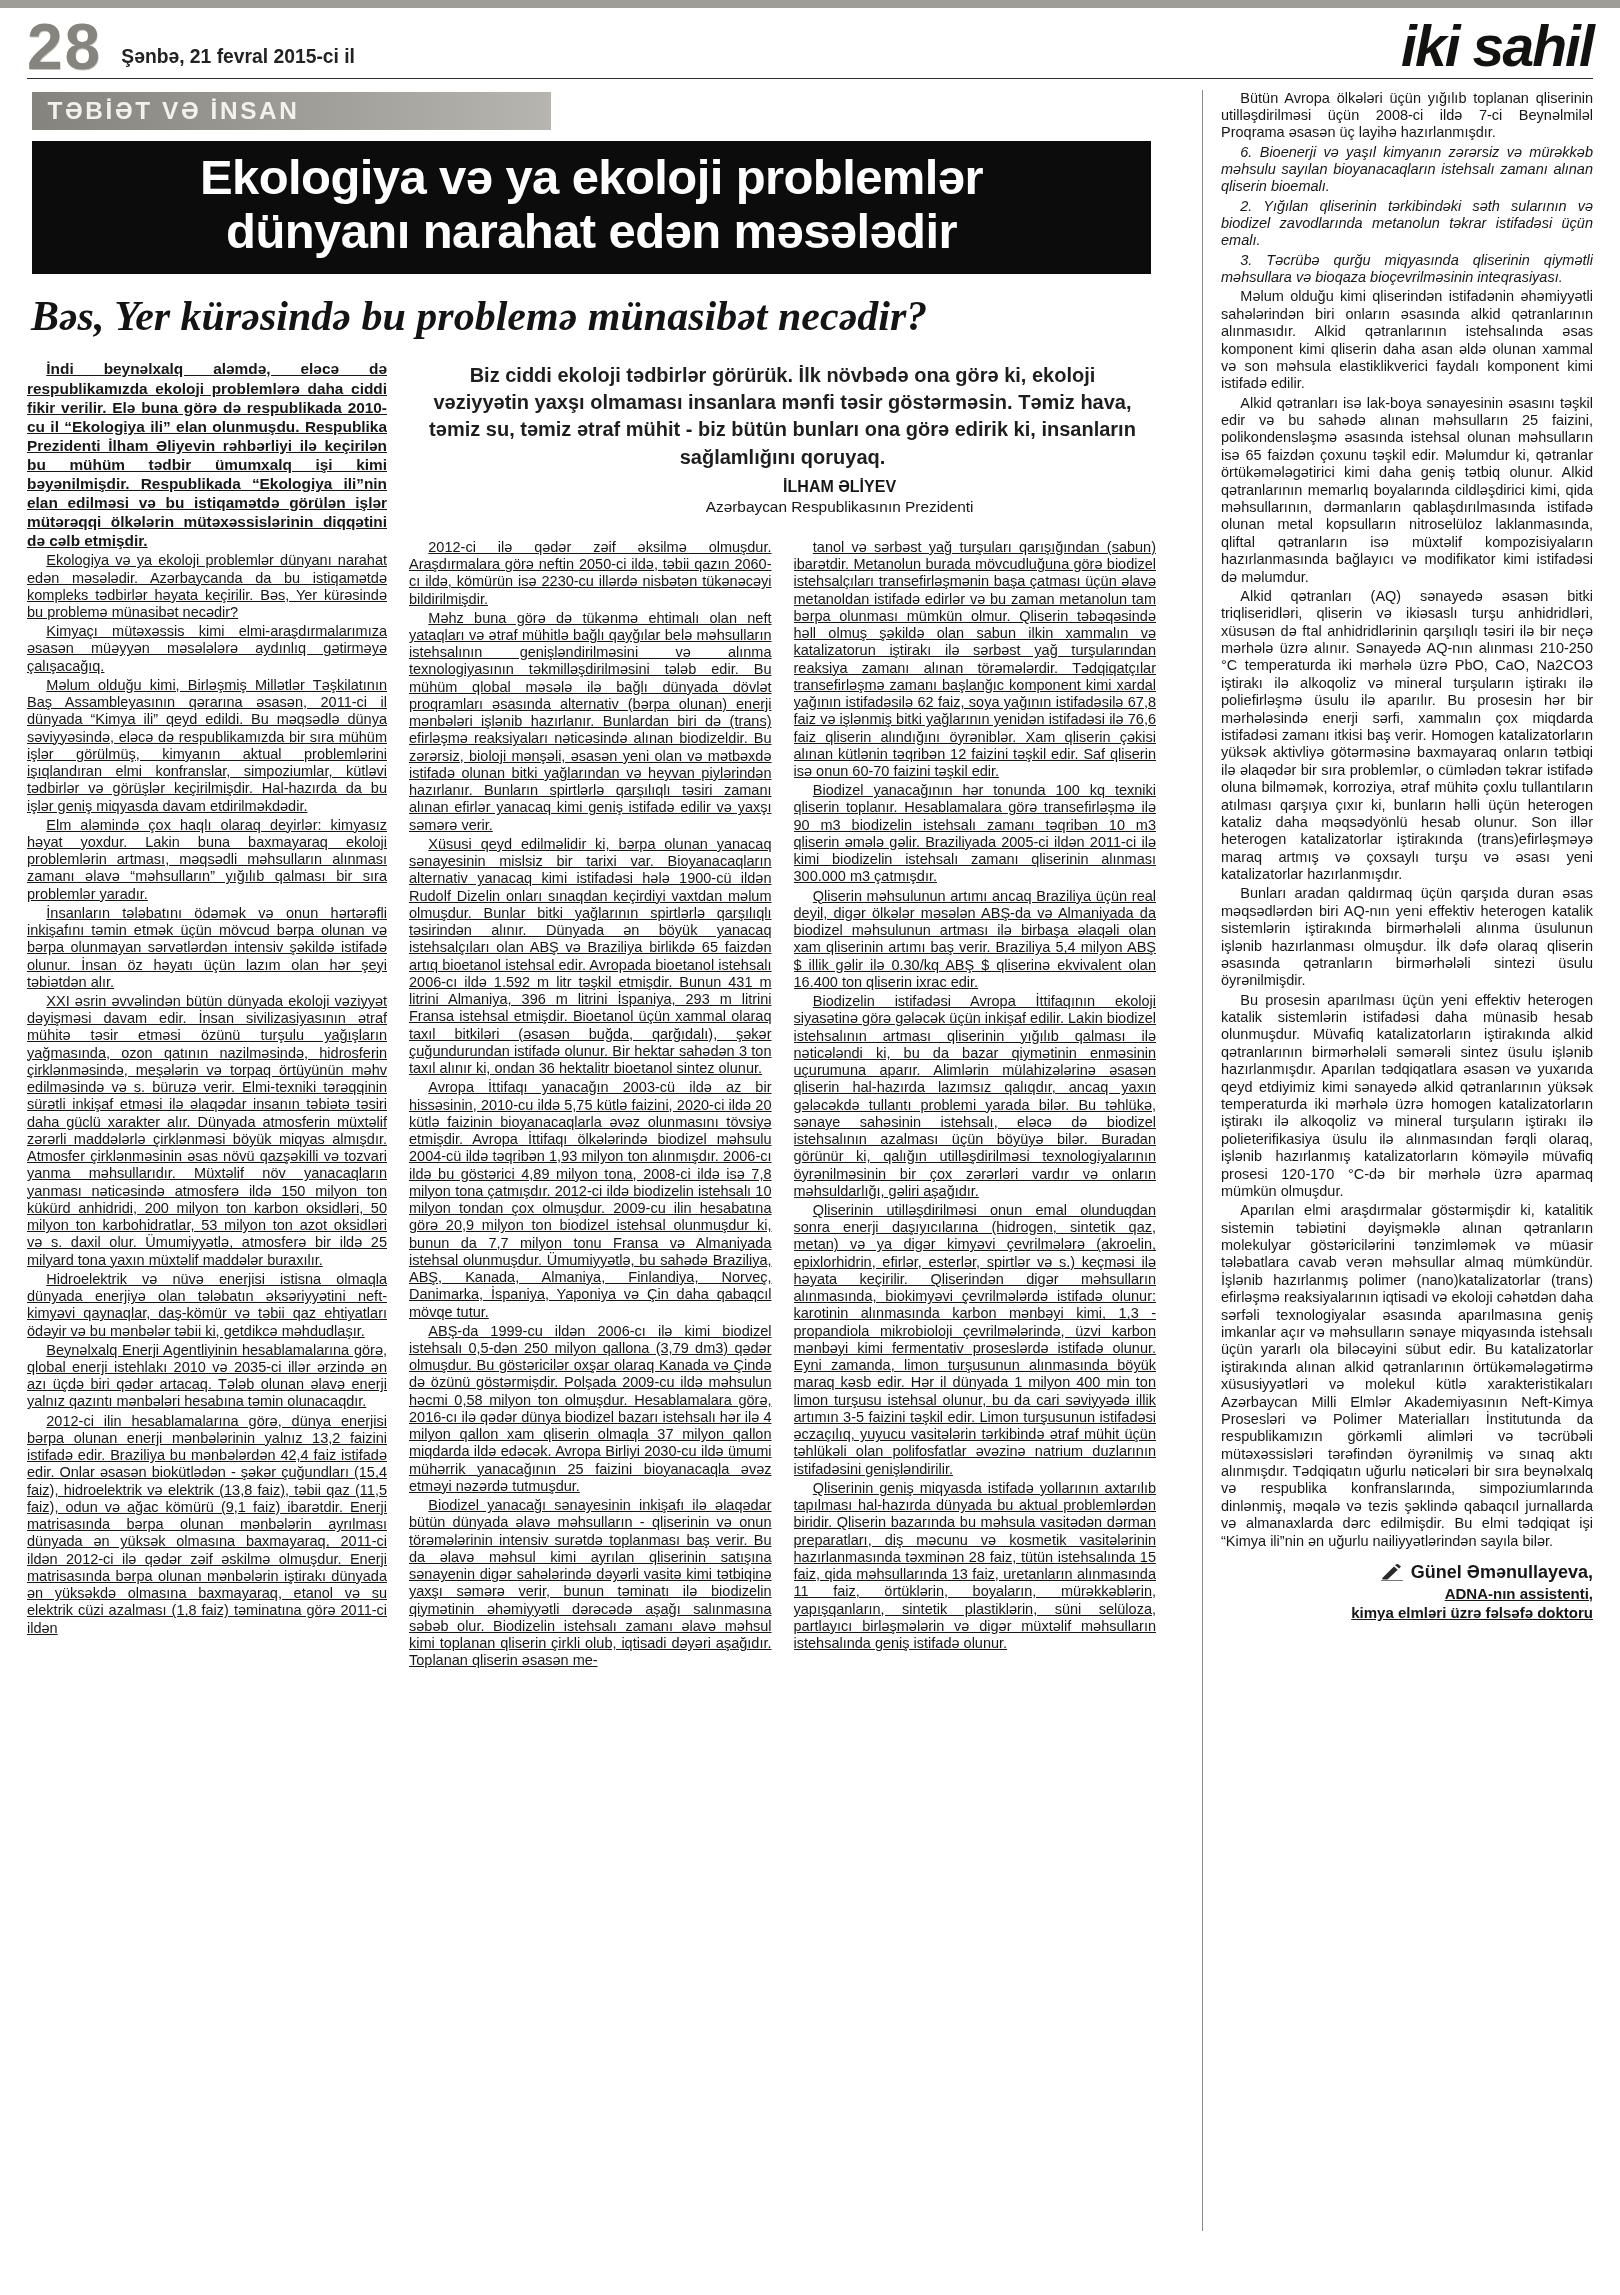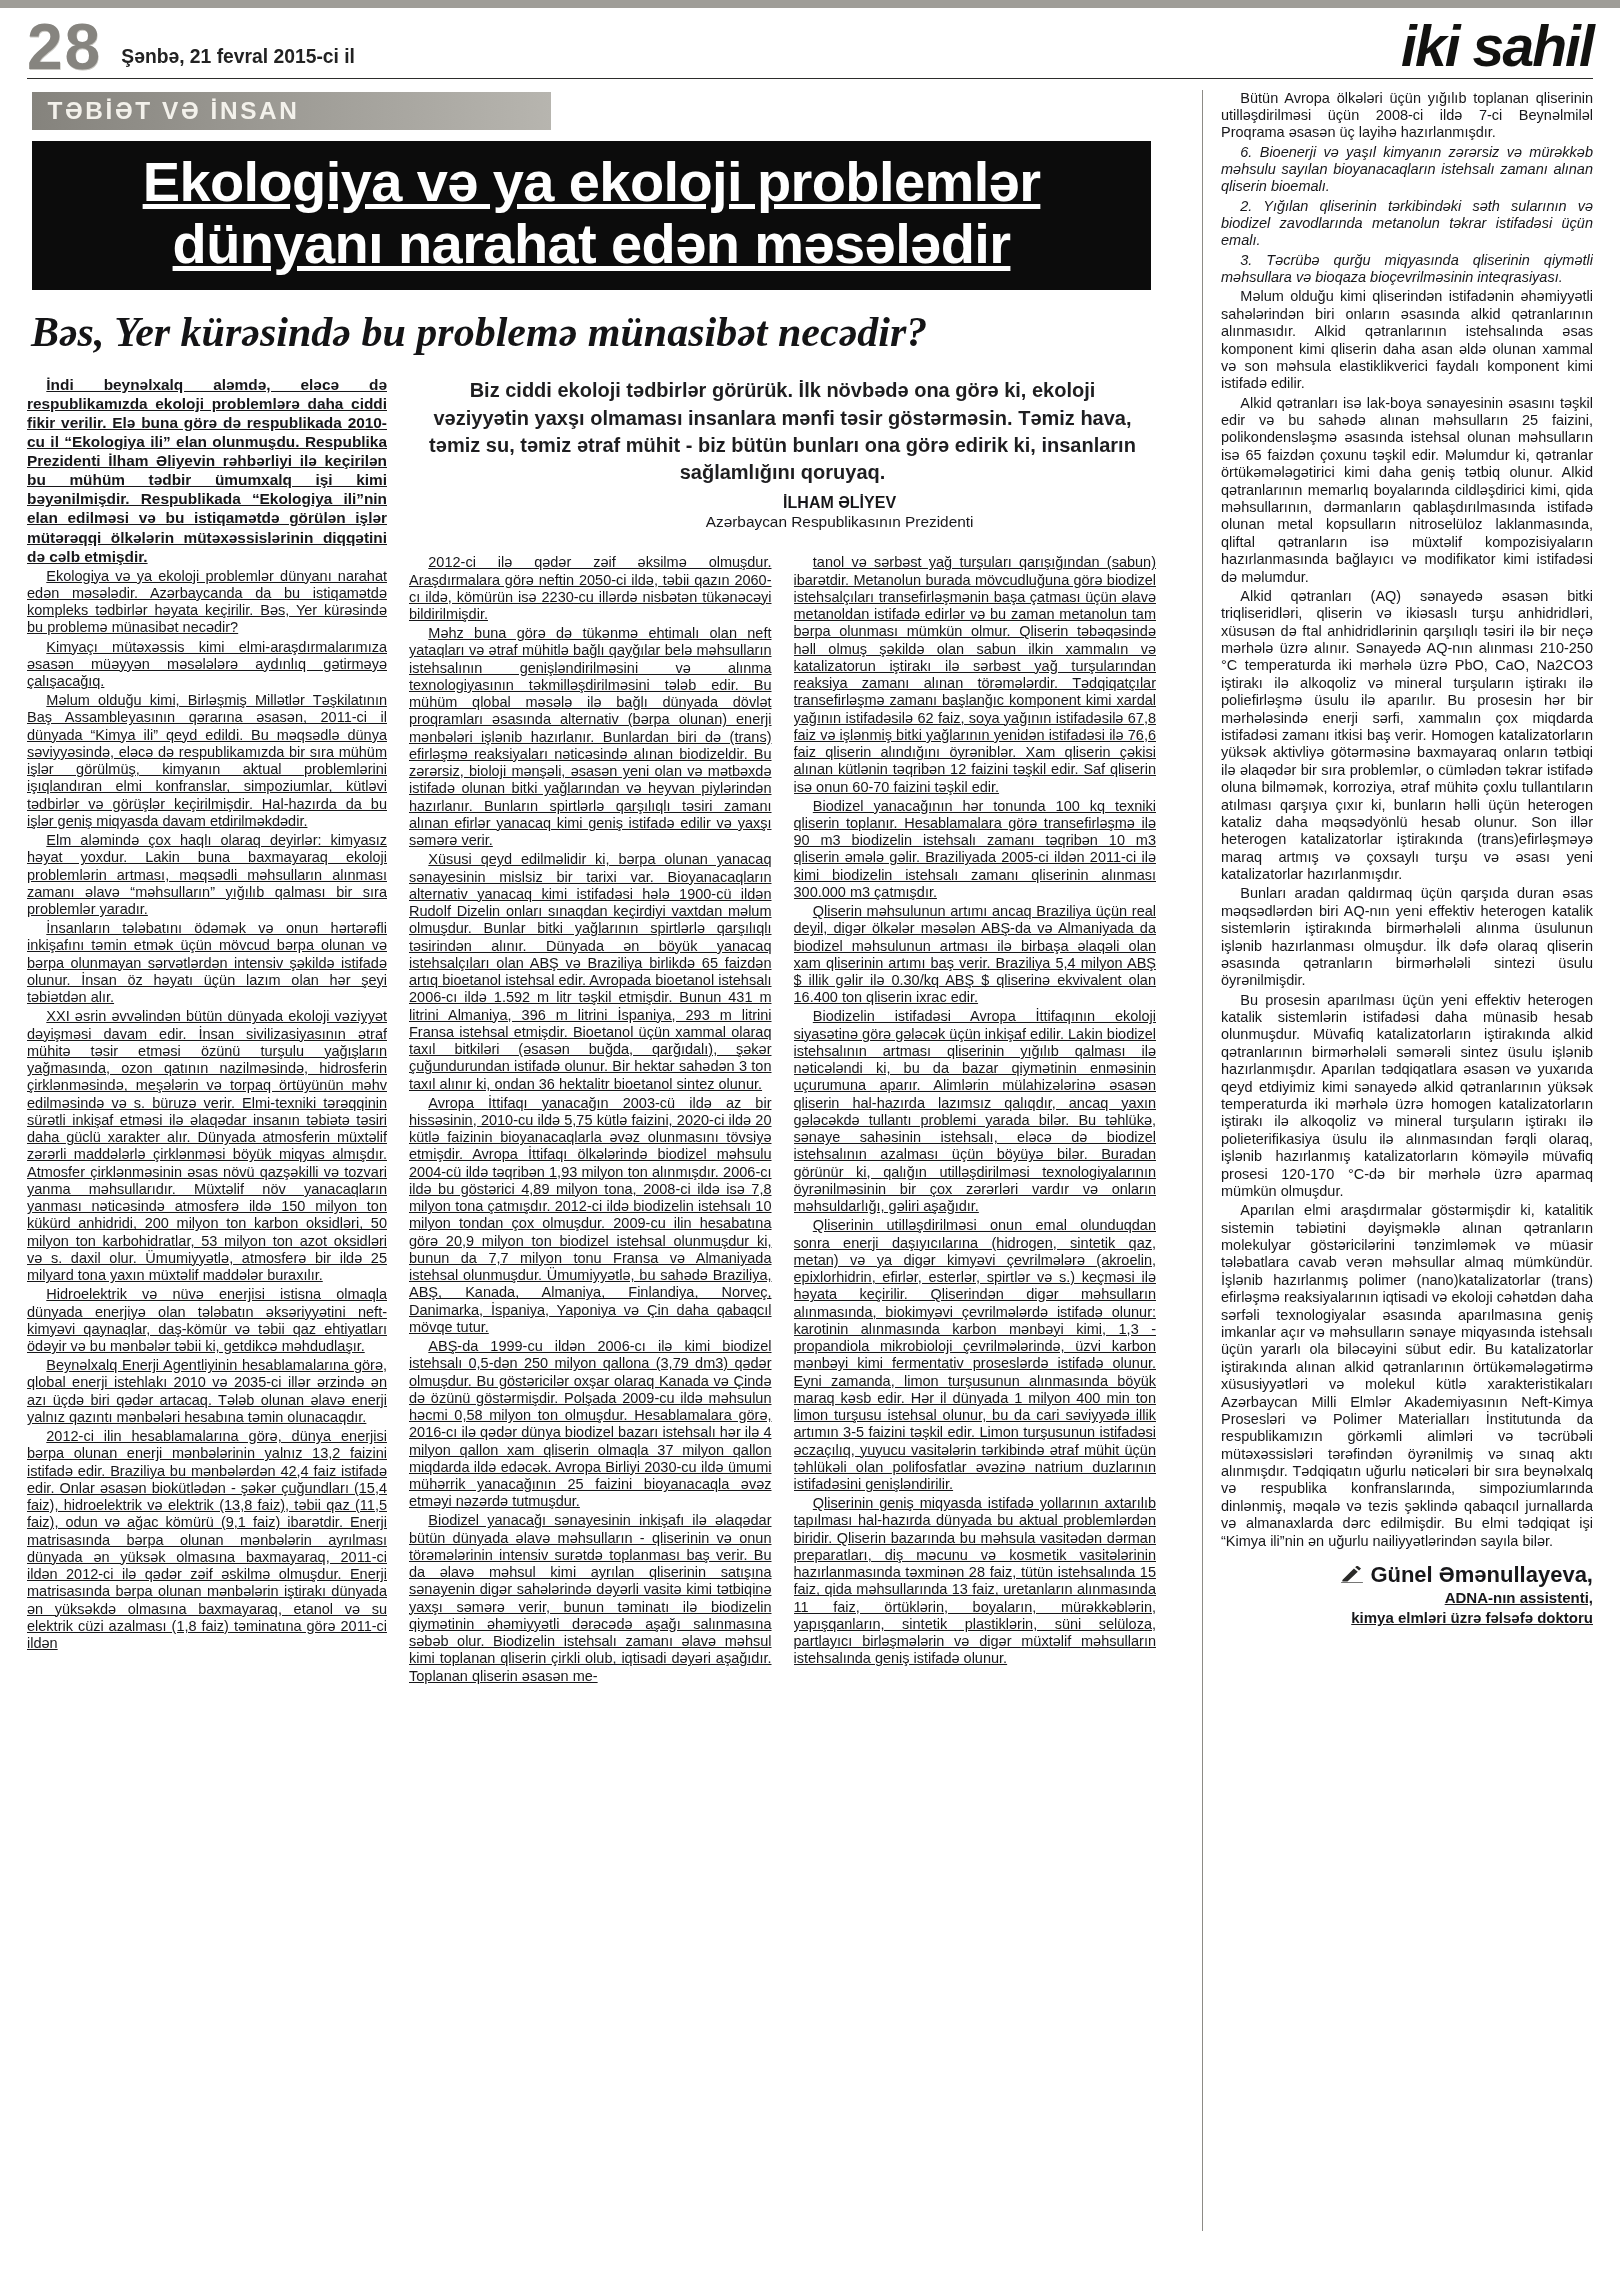--- a/index.html
+++ b/index.html
@@ -29,7 +29,7 @@
                  padding:5.1px 15.4px; margin:2.6px 0 10.3px 5.1px; }
   .headline-block { background:#0c0c0c; color:#ffffff; text-align:center; margin:0 5.1px;
                     padding:10.3px 7.7px 15.4px; }
-  .headline-line { font-size:56px; font-weight:800; line-height:1.1; letter-spacing:-0.6px;text-decoration:underline; }
+  .headline-line { font-size:49px; font-weight:800; line-height:1.1; letter-spacing:-0.6px; }
   .subhead { font-family:"Liberation Serif", serif; font-style:italic; font-weight:600;
              font-size:42px; margin:18px 3.9px 19.3px; color:#141416; }
   

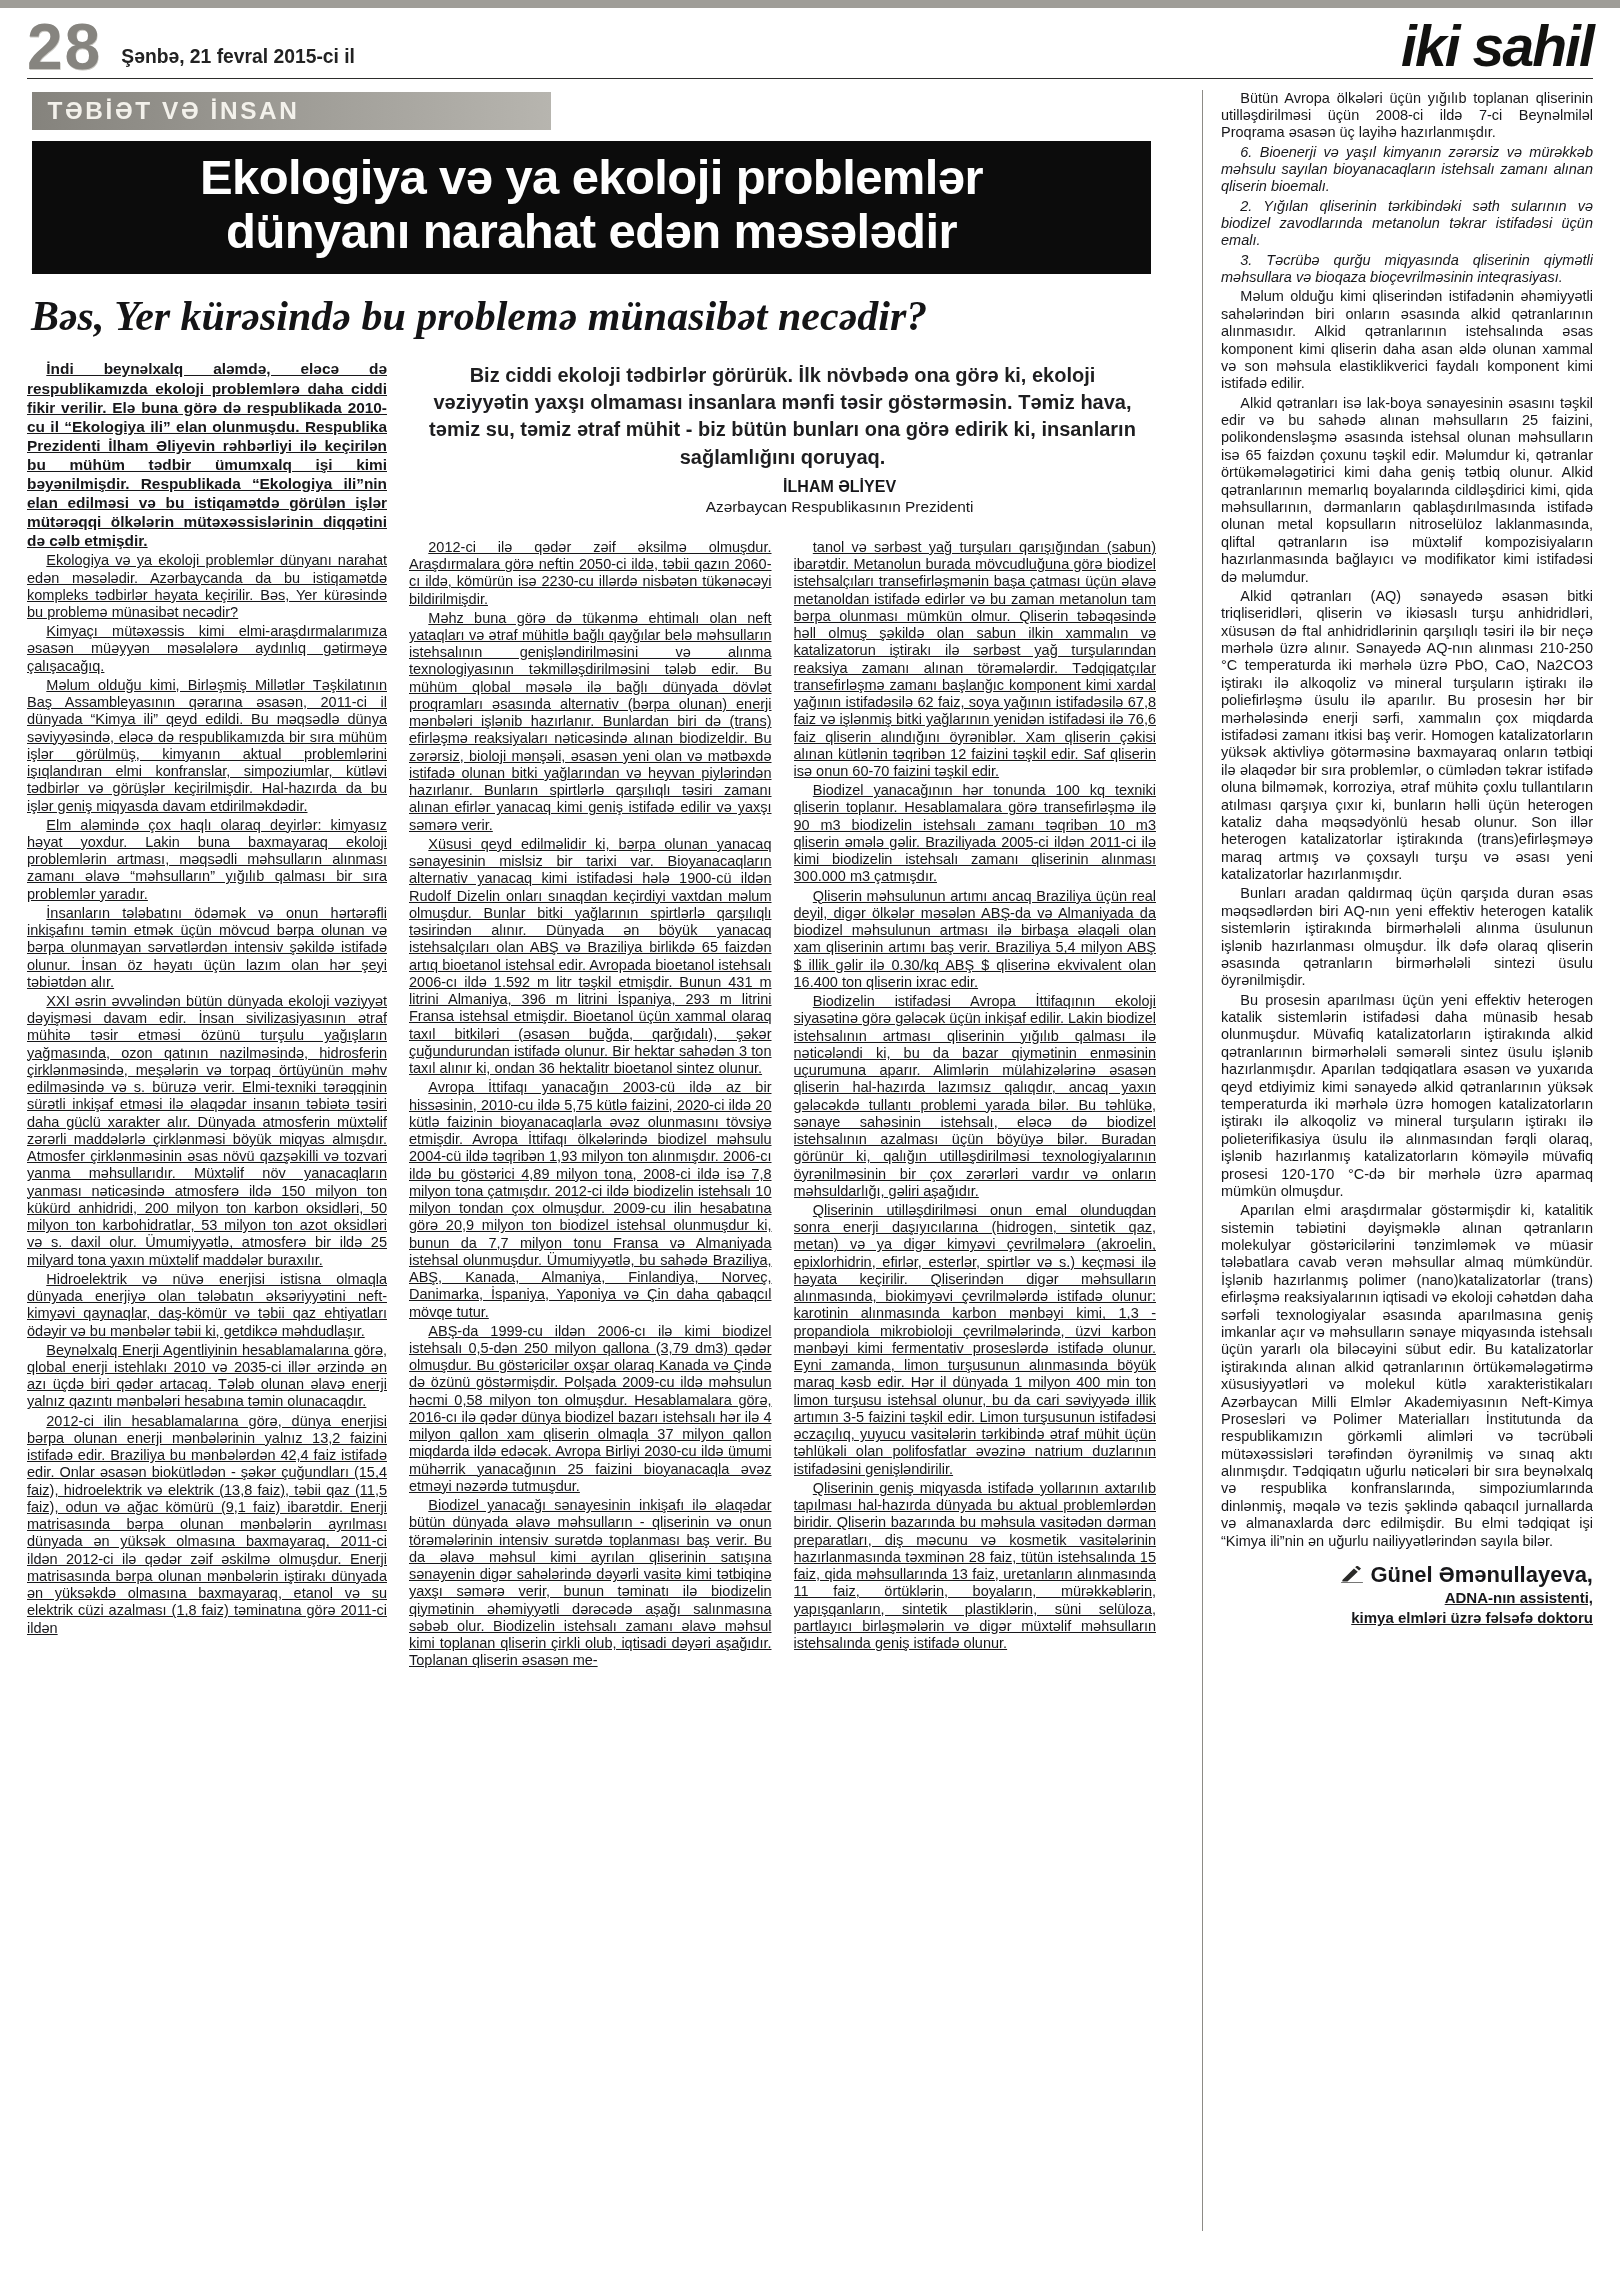--- a/index.html
+++ b/index.html
@@ -52,7 +52,7 @@
   .signature { margin-top:11.6px; text-align:right; }
   .sig-row { display:flex; justify-content:flex-end; align-items:center; gap:7.7px; }
   .pen-icon svg { width:22px; height:16.7px; display:block; }
-  .sig-name { font-weight:800; font-size:22px; }
+  .sig-name { font-weight:800; font-size:18px; }
   .sig-title { font-size:15px; font-weight:bold; text-decoration:underline; margin-top:1.3px; }
 </style>
 </head>

